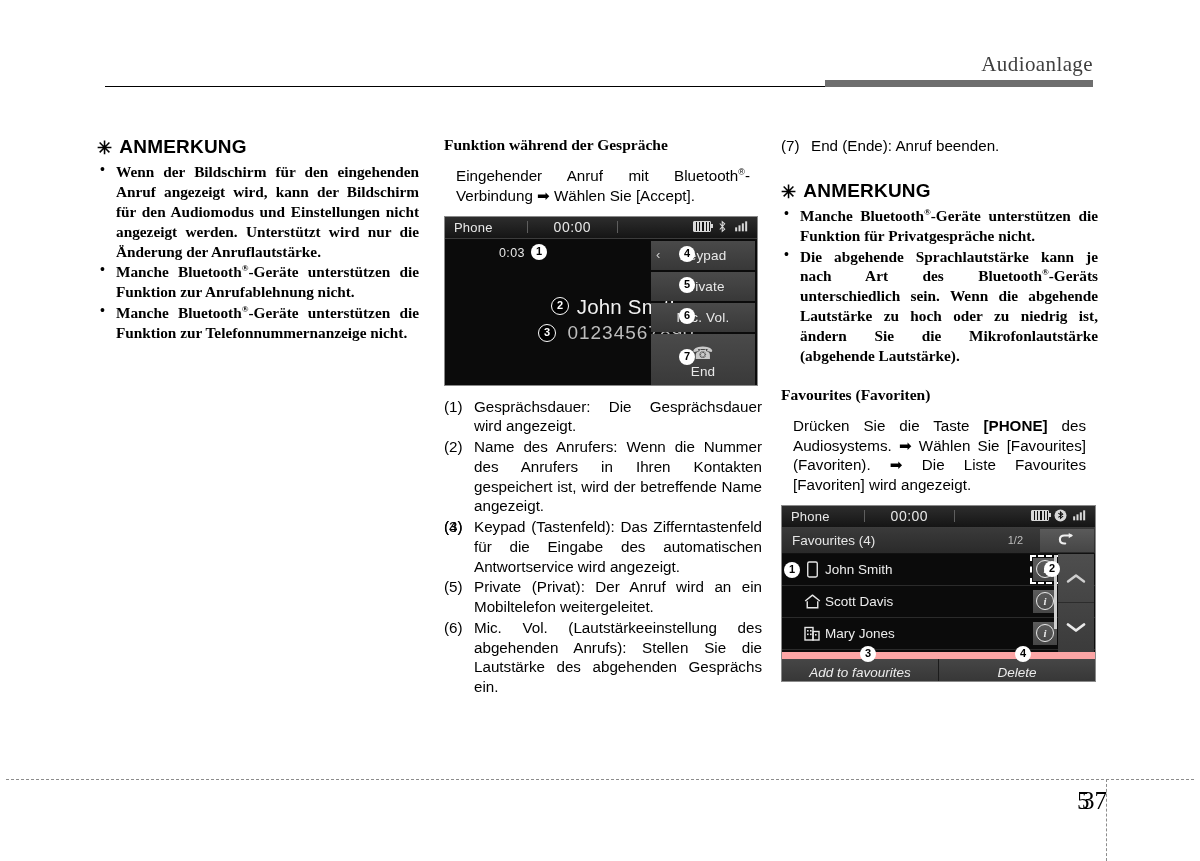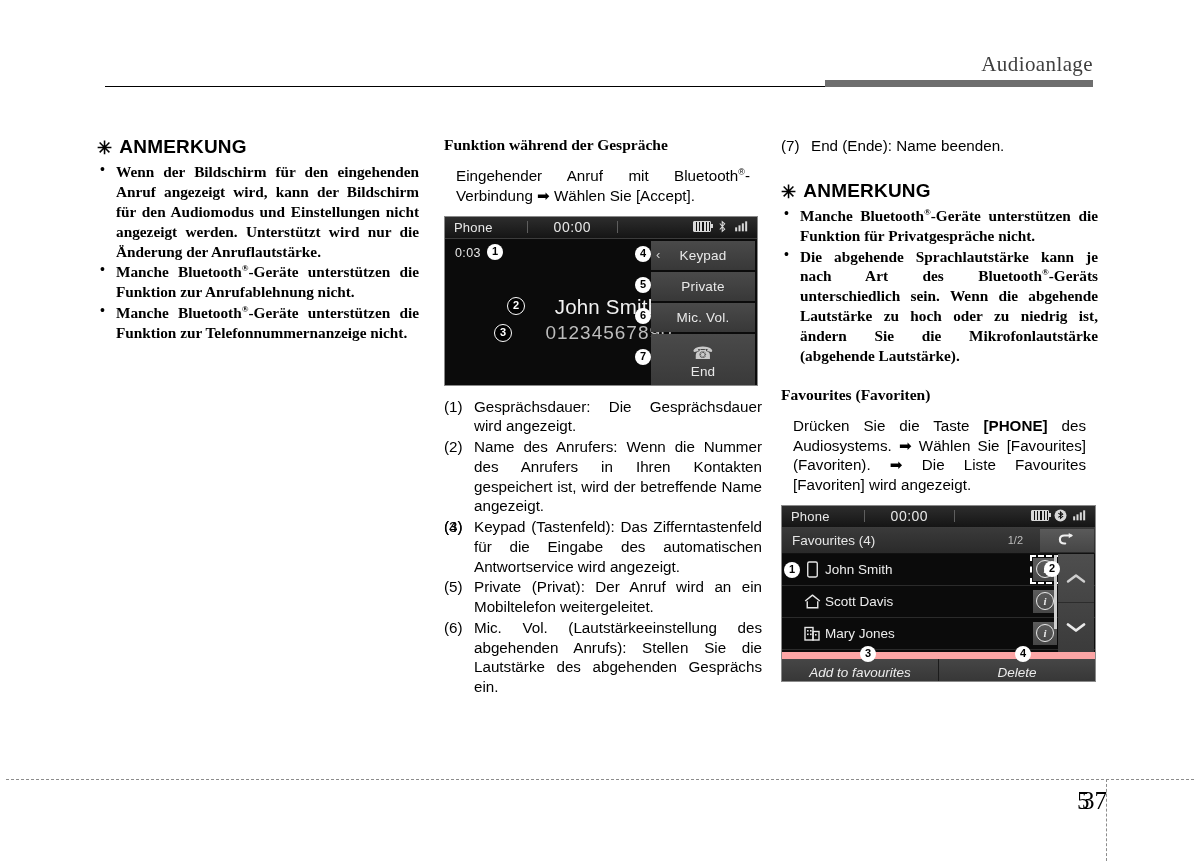--- a/index.html
+++ b/index.html
@@ -446,7 +446,7 @@
   <ol class="num-list">
     <li>
       <span class="marker">(7)</span>
-      <span>End (Ende): Name beenden.</span>
+      <span>End (Ende): Anruf beenden.</span>
     </li>
   </ol>
 

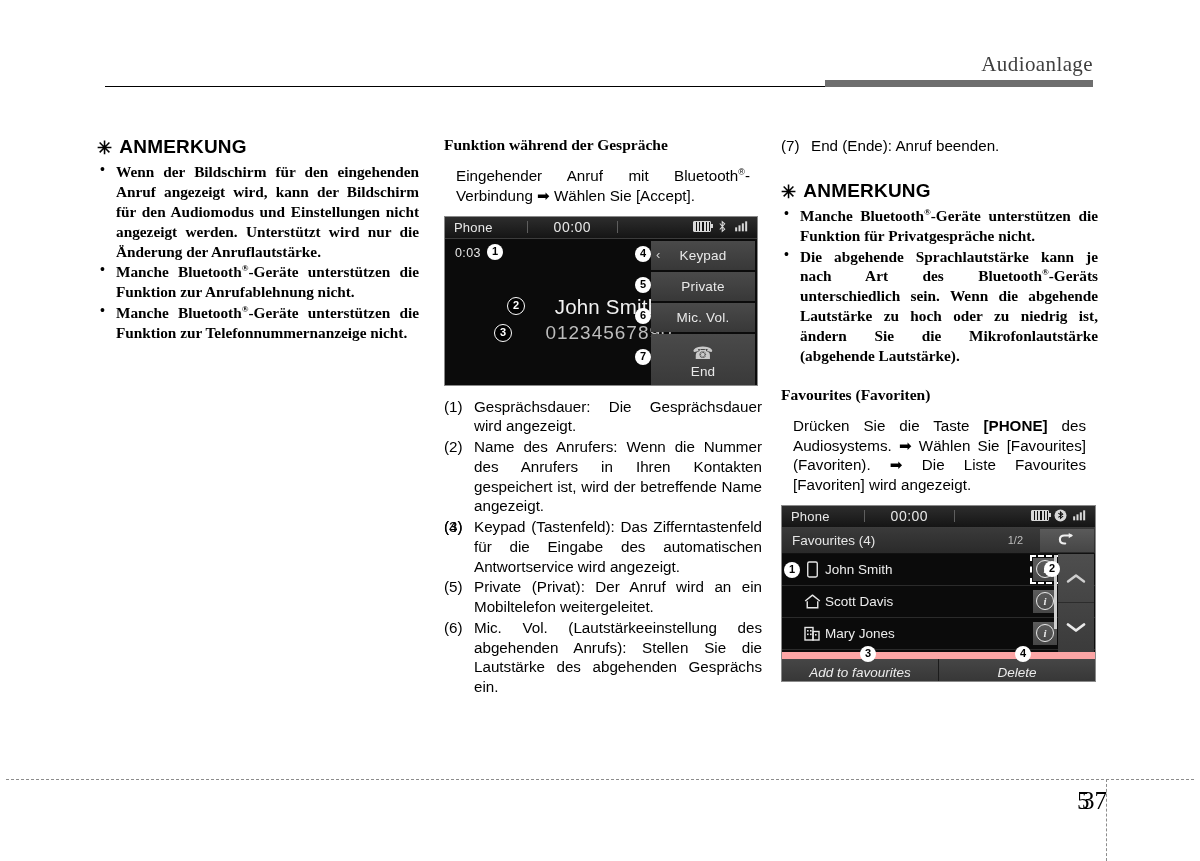--- a/index.html
+++ b/index.html
@@ -212,7 +212,7 @@
   .ico-sig { width: 17px; height: 12px; }
 
   
-  .call-body { position: relative; height: 146px; }
+  .call-body { position: relative; height: 146px; margin-left: 44px; }
   .call-timer {
     position: absolute; left: 10px; top: 7px;
     color: #e6e6e6; font-size: 12.5px; letter-spacing: .4px;

